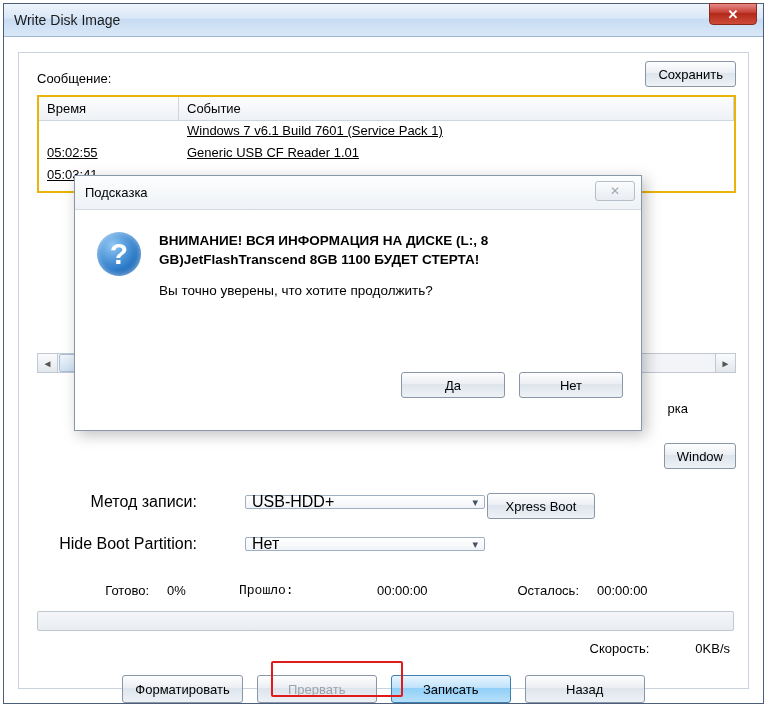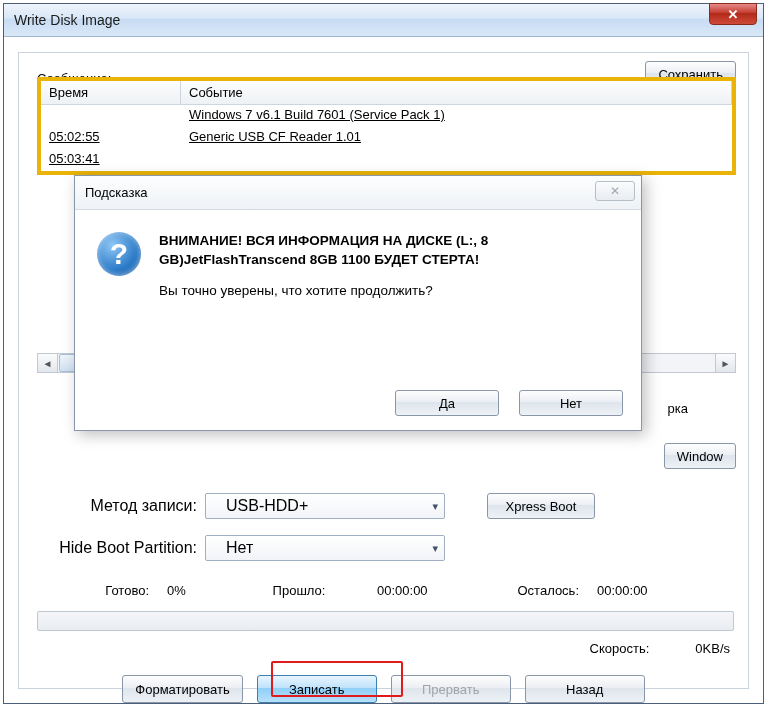--- a/index.html
+++ b/index.html
@@ -21,7 +21,7 @@
 .btn.primary { background: linear-gradient(#e9f5fe,#bfe3fb 45%,#8fcff7 46%,#b7e0fa); border-color: #3c7fb1; }
 .btn.big { min-width: 120px; height: 28px; }
 
-.grid { position: absolute; left: 18px; top: 24px; right: 12px; height: 98px; border: 4px solid #eab308; background: #fff; }
+.grid { position: absolute; left: 18px; top: 42px; right: 12px; height: 98px; border: 2px solid #eab308; background: #fff; }
 .grid-head { display: flex; height: 24px; background: linear-gradient(#fdfdfe,#eef1f5); border-bottom: 1px solid #cdd5df; }
 .grid-head > div { border-right: 1px solid #cdd5df; padding: 4px 8px; font-size: 13px; }
 .col-time { width: 140px; }

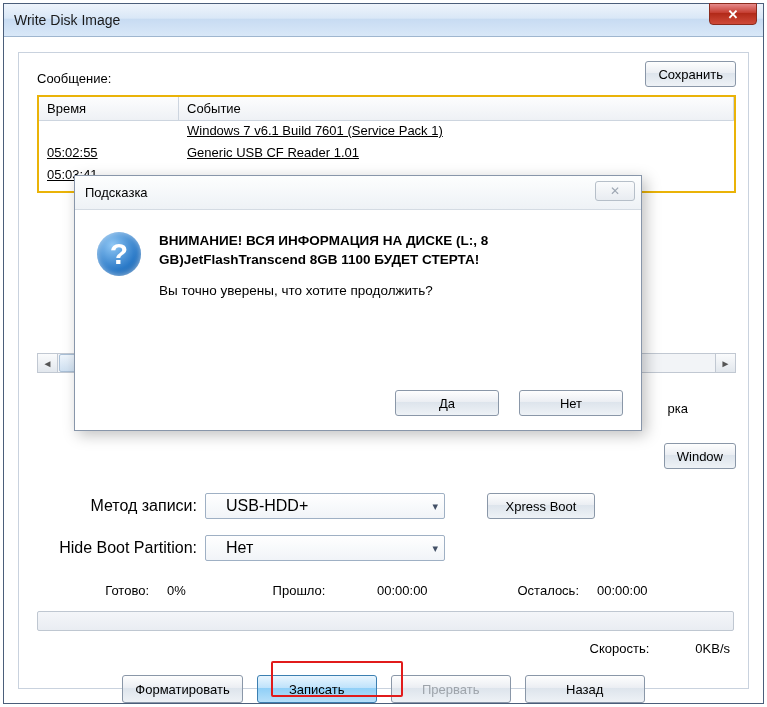--- a/index.html
+++ b/index.html
@@ -74,7 +74,7 @@
 .dlg-text { margin-left: 18px; font-size: 13.5px; line-height: 1.4; }
 .dlg-text .warn { font-weight: bold; }
 .dlg-text .q { margin-top: 12px; }
-.dlg-btns { position: absolute; right: 18px; bottom: 14px; display: flex; gap: 20px; }
+.dlg-btns { position: absolute; right: 18px; bottom: 32px; display: flex; gap: 14px; }
 .dlg-btns .btn { min-width: 104px; }
 </style>
 </head>

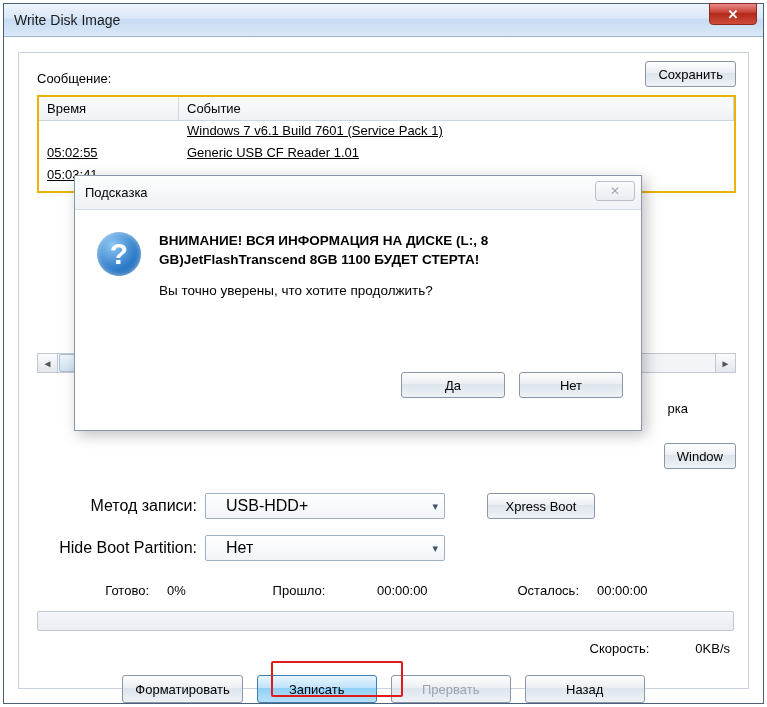--- a/index.html
+++ b/index.html
@@ -38,7 +38,7 @@
 
 .form-row { position: absolute; display: flex; align-items: center; font-size: 16px; }
 .form-row label { width: 170px; text-align: right; margin-right: 8px; }
-.combo { width: 240px; height: 26px; border: 1px solid #9fb0c4; border-radius: 2px; background: linear-gradient(#fff,#f1f4f8); display: flex; align-items: center; padding: 0 20px; cursor: pointer; position: relative; }
+.combo { width: 240px; height: 14px; border: 1px solid #9fb0c4; border-radius: 2px; background: linear-gradient(#fff,#f1f4f8); display: flex; align-items: center; padding: 0 6px; cursor: pointer; position: relative; margin-left: 40px; }
 .combo::after { content: "▾"; position: absolute; right: 6px; color: #435066; font-size: 11px; }
 
 .xpress { position: absolute; left: 468px; top: 440px; height: 26px; min-width: 108px; }

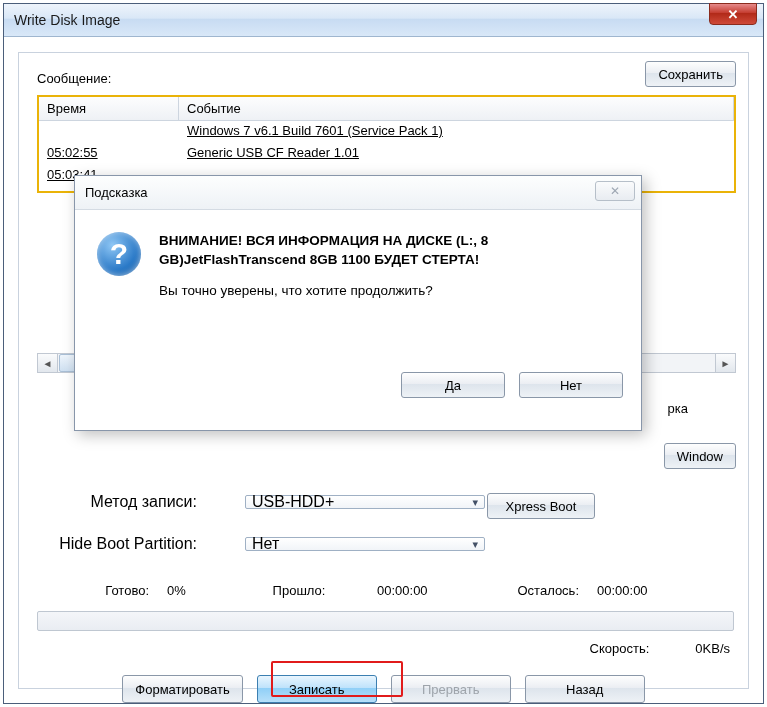--- a/index.html
+++ b/index.html
@@ -51,7 +51,7 @@
 .status-row span { display: inline-block; }
 .s1 { width: 90px; text-align: right; }
 .s1v { width: 90px; padding-left: 18px; }
-.s2 { width: 120px; text-align: center; }
+.s2 { width: 120px; text-align: left; font-family: Liberation Mono, monospace; }
 .s2v { width: 110px; padding-left: 18px; }
 .s3 { width: 110px; text-align: right; }
 .s3v { padding-left: 18px; }

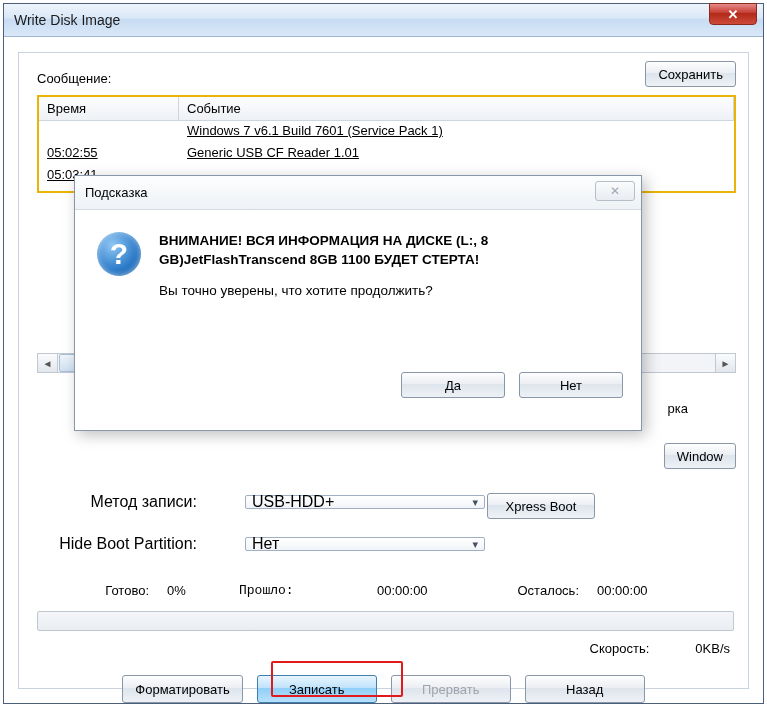--- a/index.html
+++ b/index.html
@@ -154,8 +154,8 @@
 
     <div class="bottom-row">
       <button class="btn big">Форматировать</button>
+      <button class="btn big" disabled="">Прервать</button>
       <button class="btn big primary">Записать</button>
-      <button class="btn big" disabled="">Прервать</button>
       <button class="btn big">Назад</button>
     </div>
   </div>

